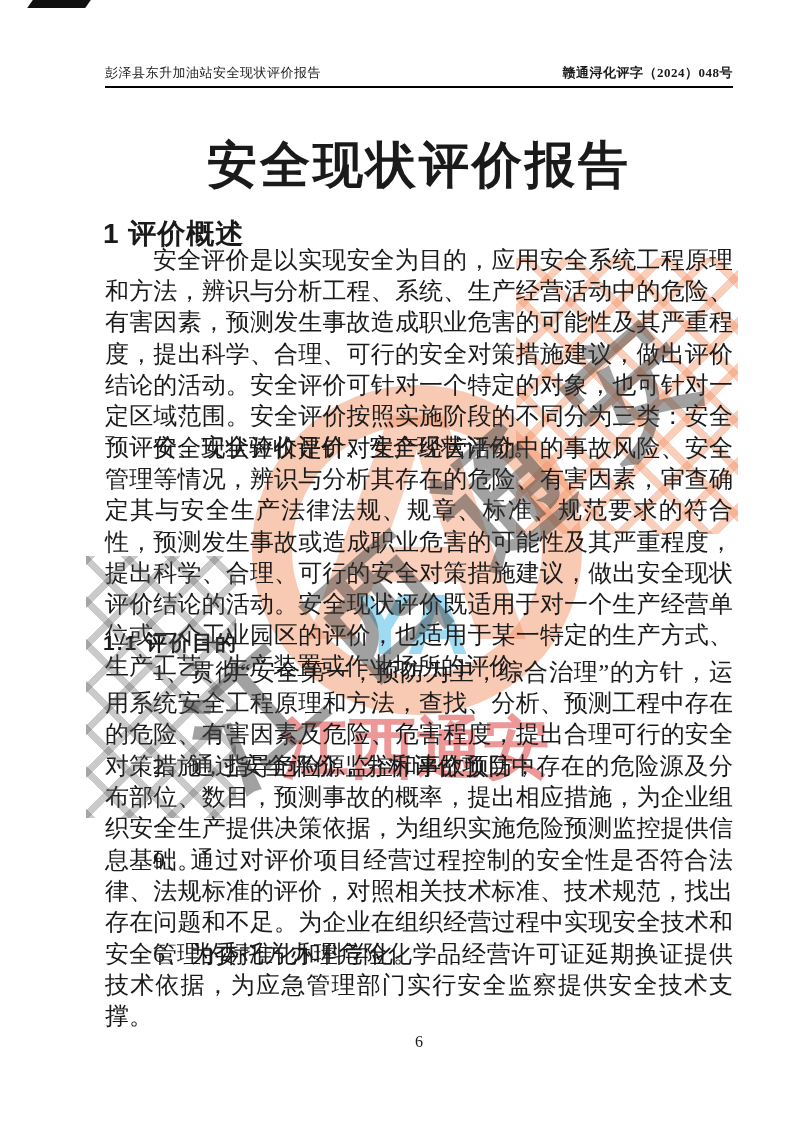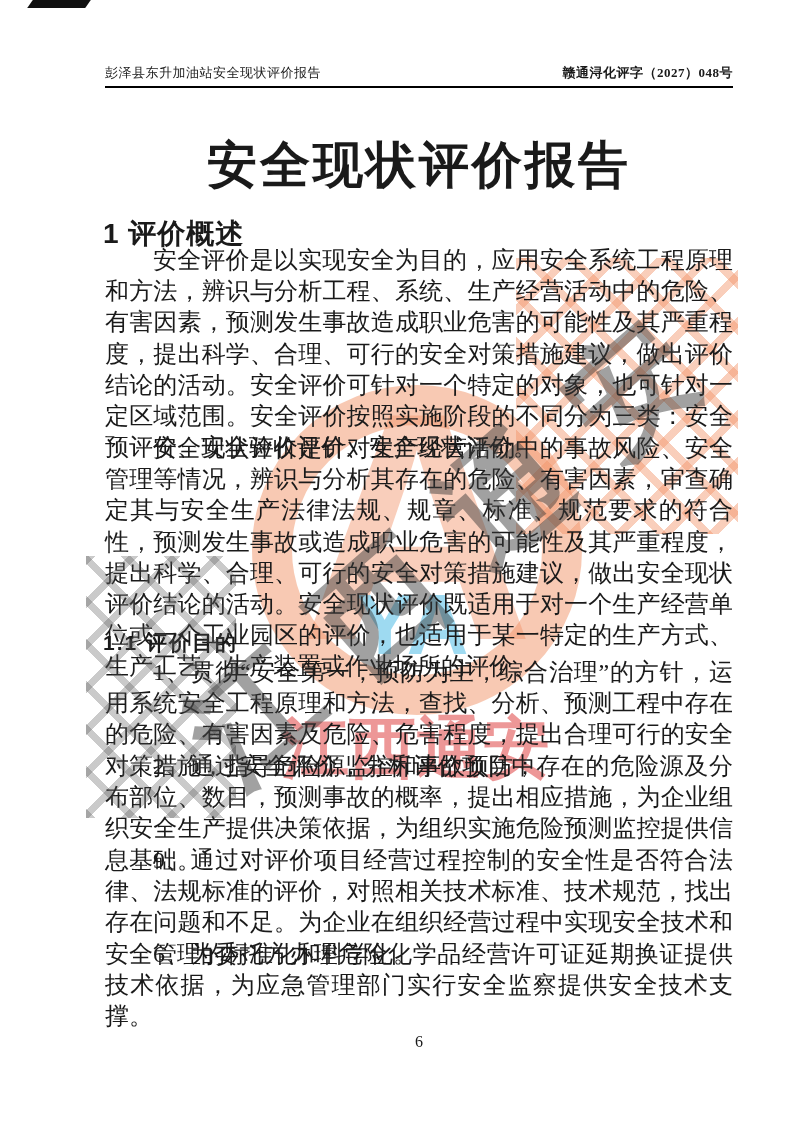--- a/index.html
+++ b/index.html
@@ -127,7 +127,7 @@
 
   <div class="header">
     <span class="hr-left">彭泽县东升加油站安全现状评价报告</span>
-    <span class="hr-right">赣通浔化评字（2027）048号</span>
+    <span class="hr-right">赣通浔化评字（2024）048号</span>
   </div>
 
   <div class="title2">安全现状评价报告</div>

